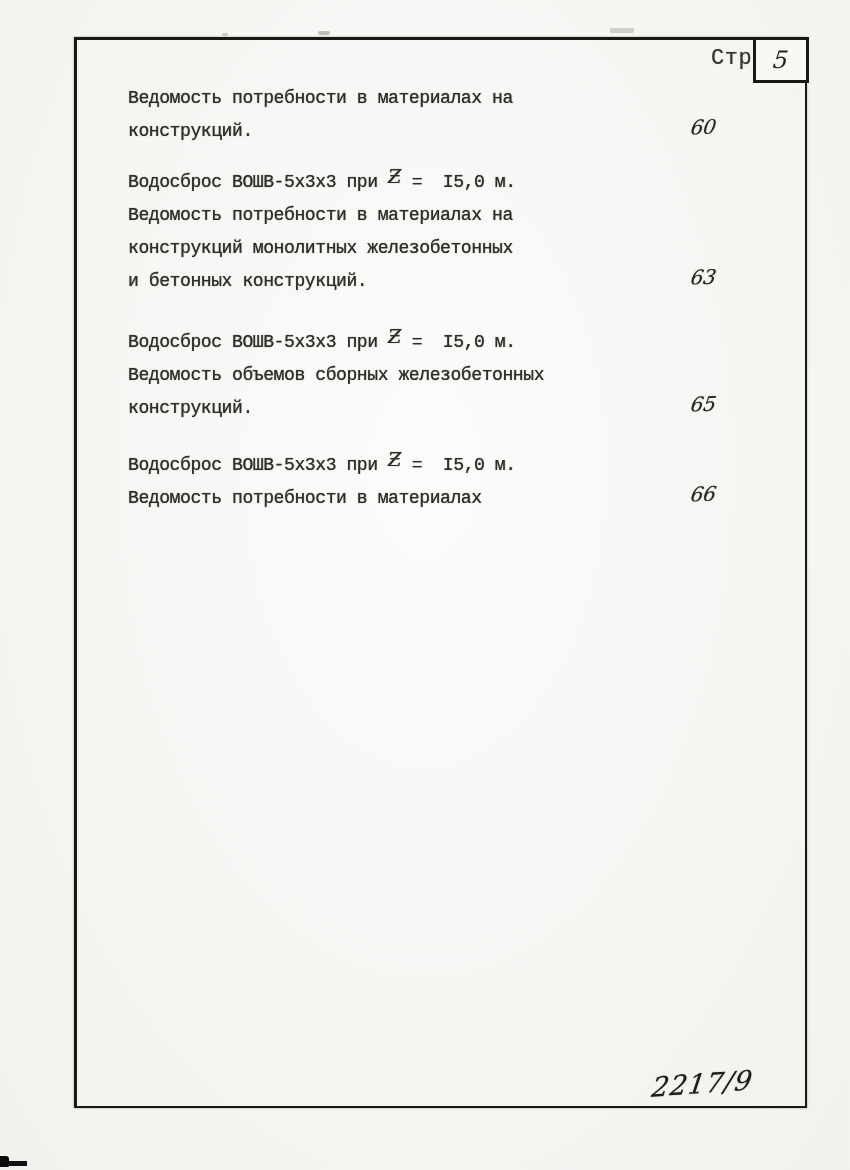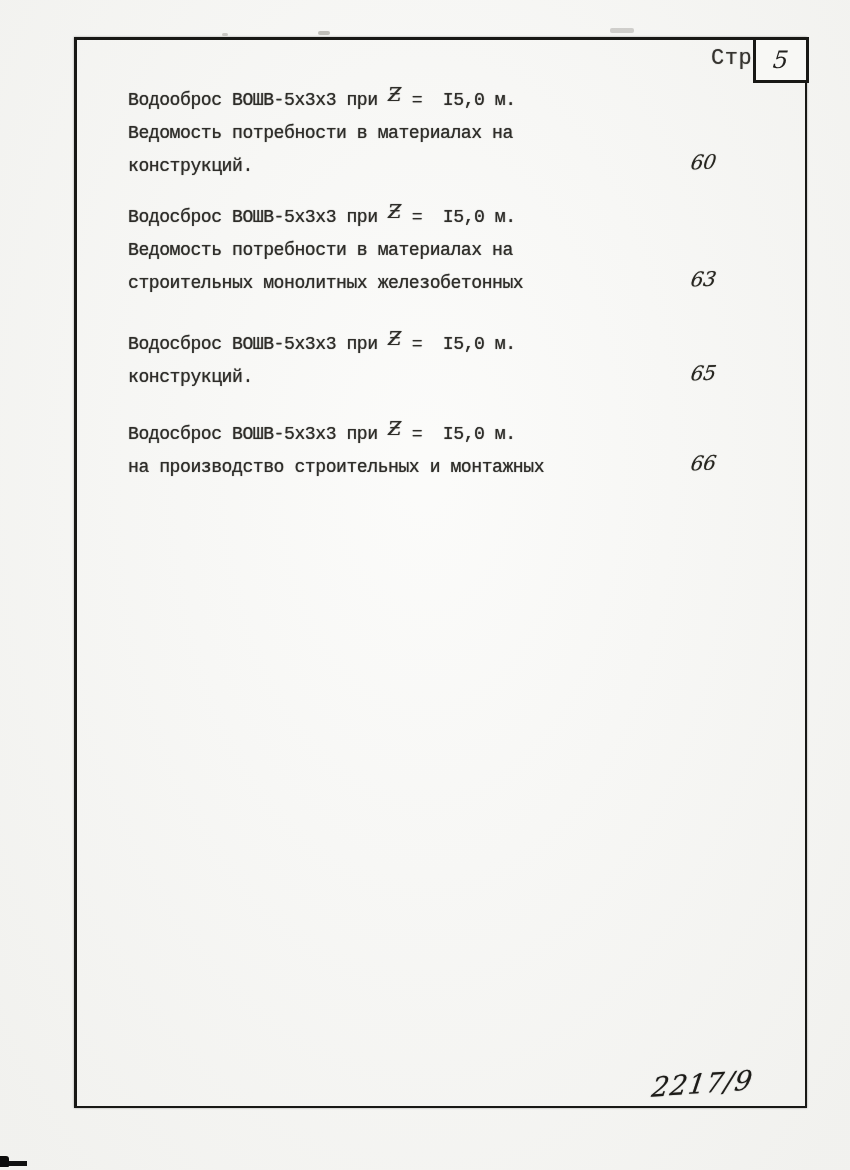--- a/index.html
+++ b/index.html
@@ -130,7 +130,6 @@
   <div class="content">
 
     <div class="entry">
-      <div class="t-line"><span>Водооброс ВОШВ-5х3х3 при </span><span class="z-var">Ƶ</span><span> =  I5,0 м.</span></div>
       <div class="e-line">Ведомость потребности в материалах на</div>
       <div class="e-line">конструкций.</div>
       <span class="ref">60</span>

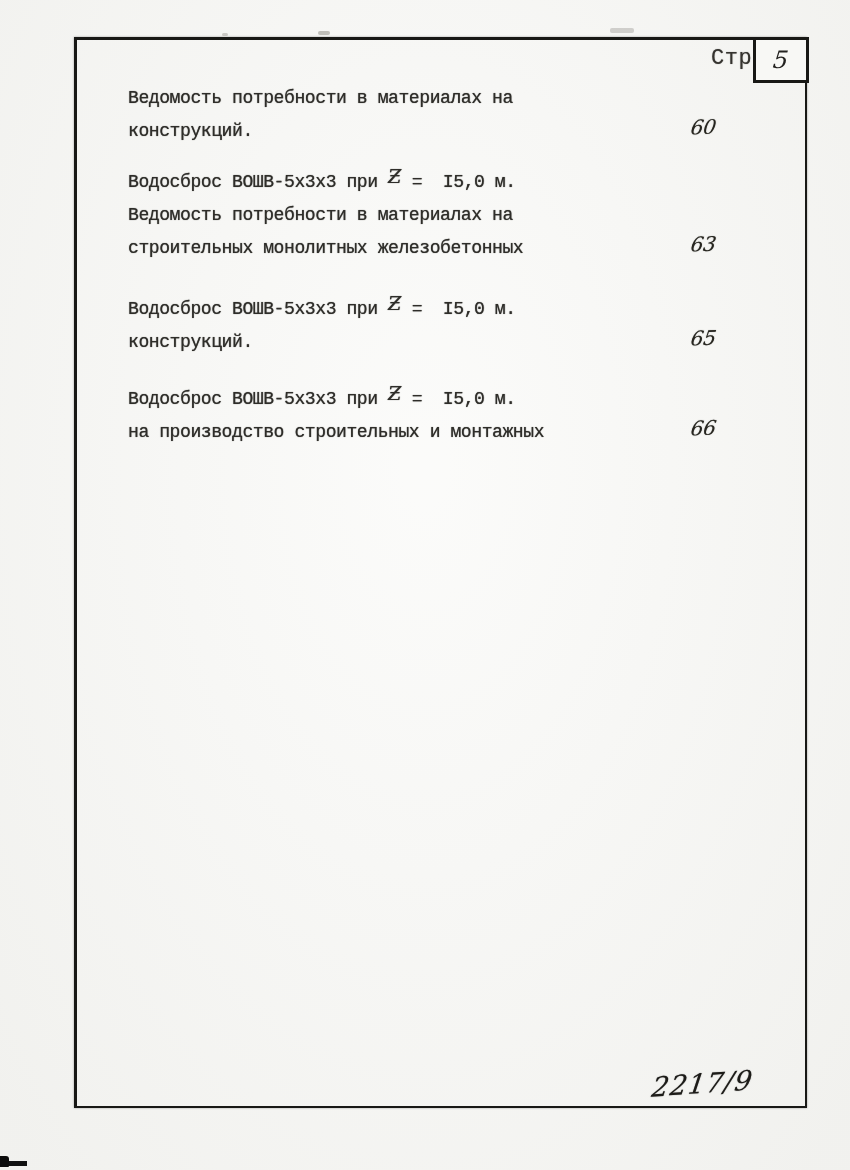--- a/index.html
+++ b/index.html
@@ -138,7 +138,7 @@
     <div class="entry">
       <div class="t-line"><span>Водосброс ВОШВ-5х3х3 при </span><span class="z-var">Ƶ</span><span> =  I5,0 м.</span></div>
       <div class="e-line">Ведомость потребности в материалах на</div>
-      <div class="e-line">строительных монолитных железобетонных</div>
+      <div class="e-line">конструкций монолитных железобетонных</div>
       <span class="ref">63</span>
     </div>
 

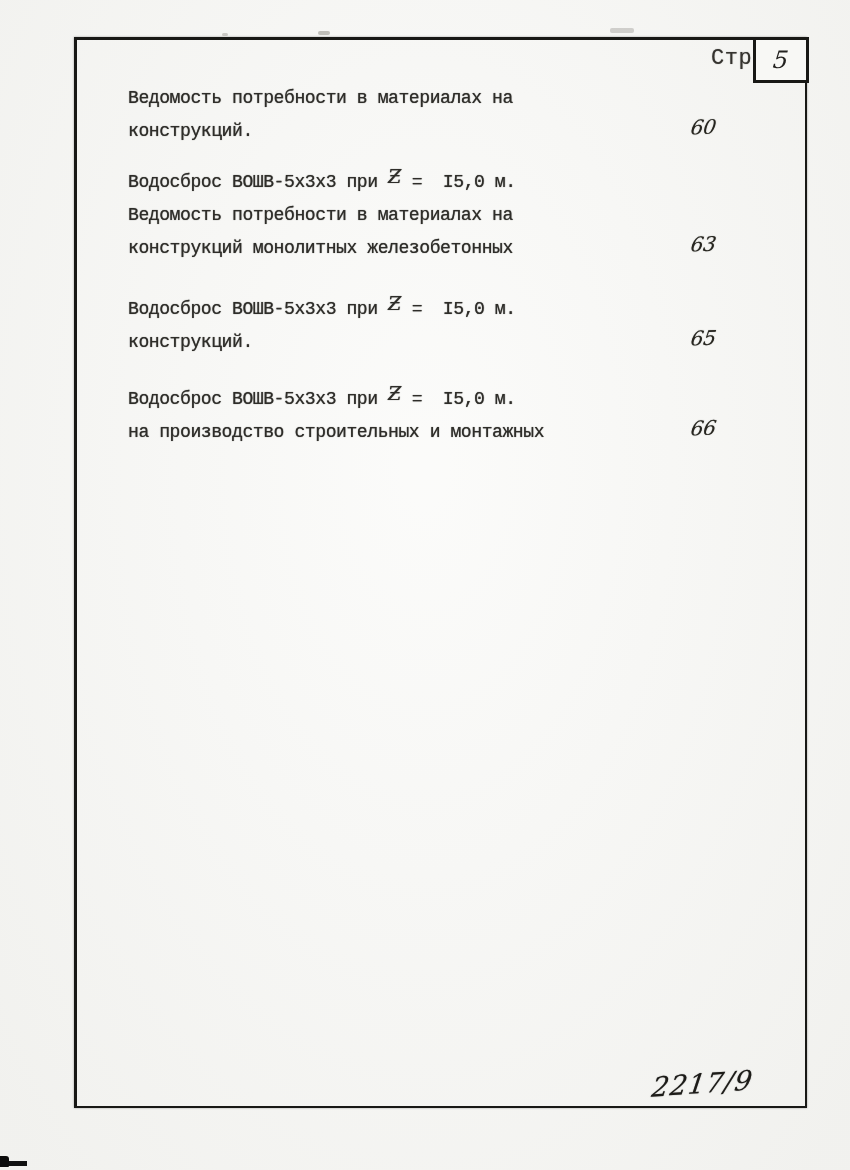--- a/index.html
+++ b/index.html
@@ -139,6 +139,7 @@
       <div class="t-line"><span>Водосброс ВОШВ-5х3х3 при </span><span class="z-var">Ƶ</span><span> =  I5,0 м.</span></div>
       <div class="e-line">Ведомость потребности в материалах на</div>
       <div class="e-line">конструкций монолитных железобетонных</div>
+      <div class="e-line">и бетонных конструкций.</div>
       <span class="ref">63</span>
     </div>
 

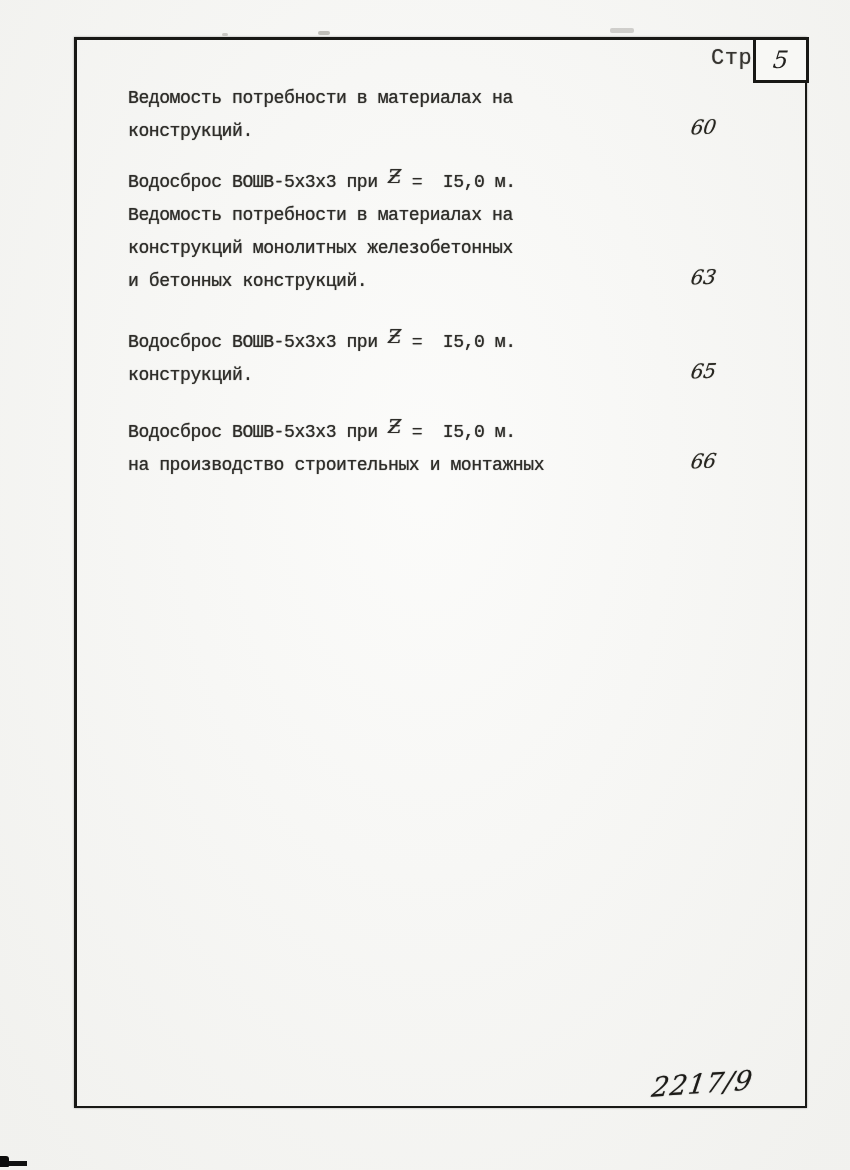--- a/index.html
+++ b/index.html
@@ -145,6 +145,7 @@
 
     <div class="entry">
       <div class="t-line"><span>Водосброс ВОШВ-5х3х3 при </span><span class="z-var">Ƶ</span><span> =  I5,0 м.</span></div>
+      <div class="e-line">Ведомость объемов сборных железобетонных</div>
       <div class="e-line">конструкций.</div>
       <span class="ref">65</span>
     </div>

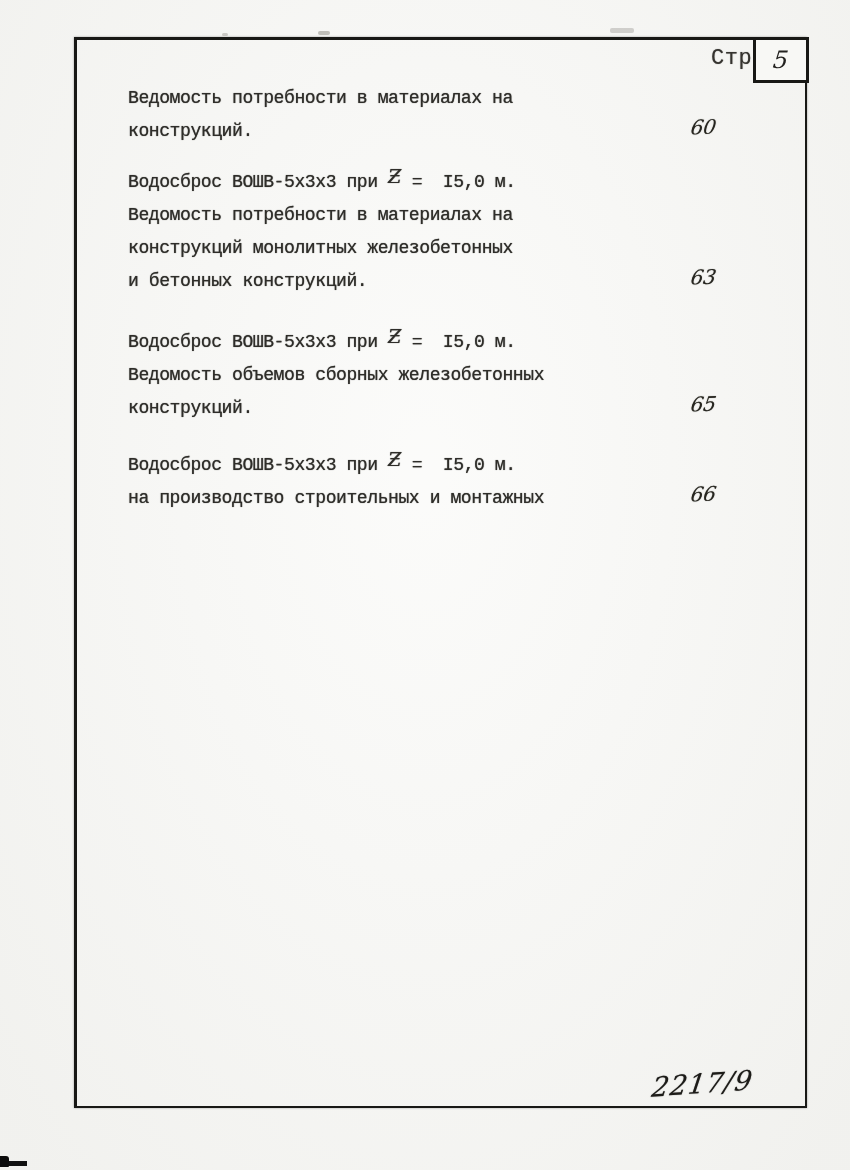--- a/index.html
+++ b/index.html
@@ -152,6 +152,7 @@
 
     <div class="entry">
       <div class="t-line"><span>Водосброс ВОШВ-5х3х3 при </span><span class="z-var">Ƶ</span><span> =  I5,0 м.</span></div>
+      <div class="e-line">Ведомость потребности в материалах</div>
       <div class="e-line">на производство строительных и монтажных</div>
       <span class="ref">66</span>
     </div>

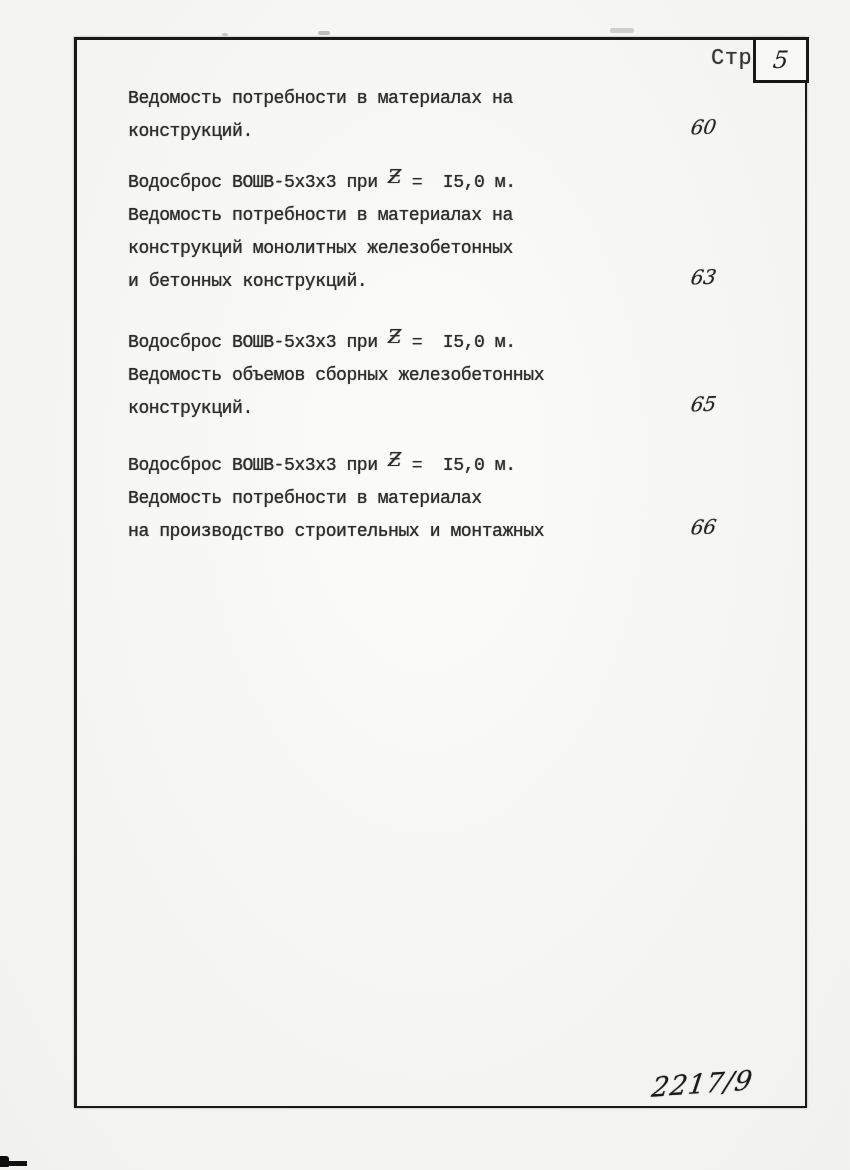--- a/index.html
+++ b/index.html
@@ -153,7 +153,6 @@
     <div class="entry">
       <div class="t-line"><span>Водосброс ВОШВ-5х3х3 при </span><span class="z-var">Ƶ</span><span> =  I5,0 м.</span></div>
       <div class="e-line">Ведомость потребности в материалах</div>
-      <div class="e-line">на производство строительных и монтажных</div>
       <span class="ref">66</span>
     </div>
 

